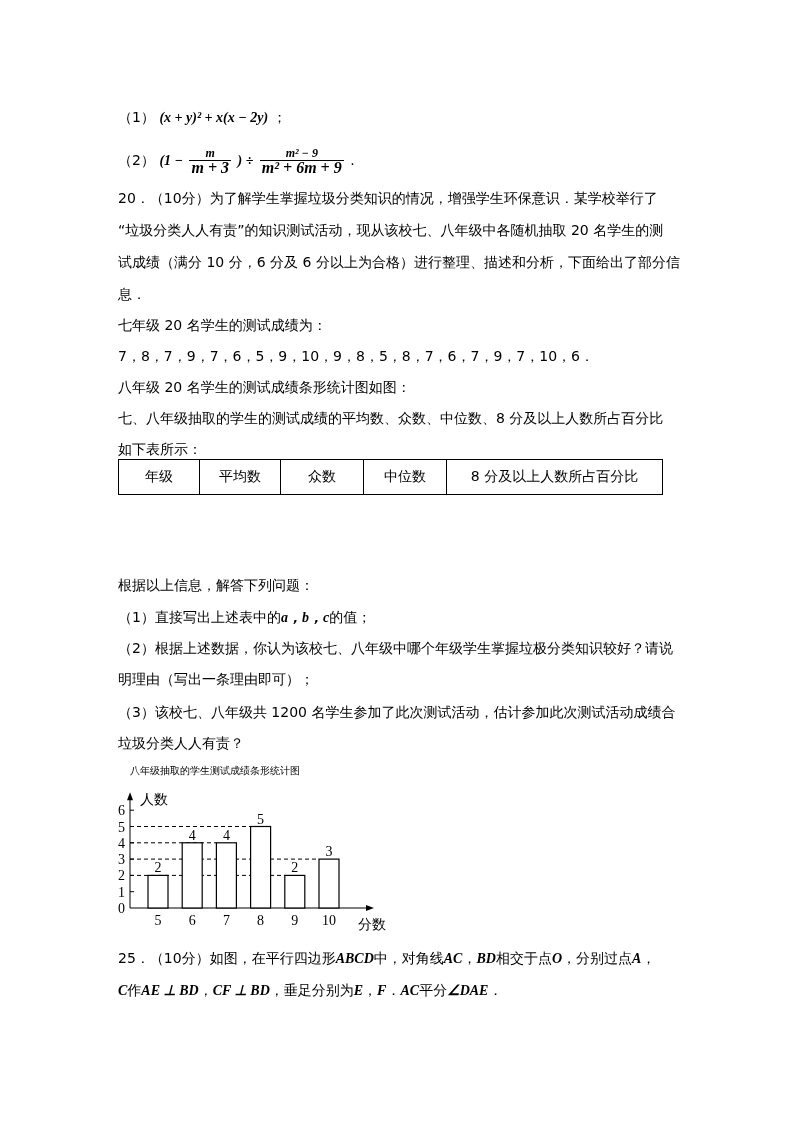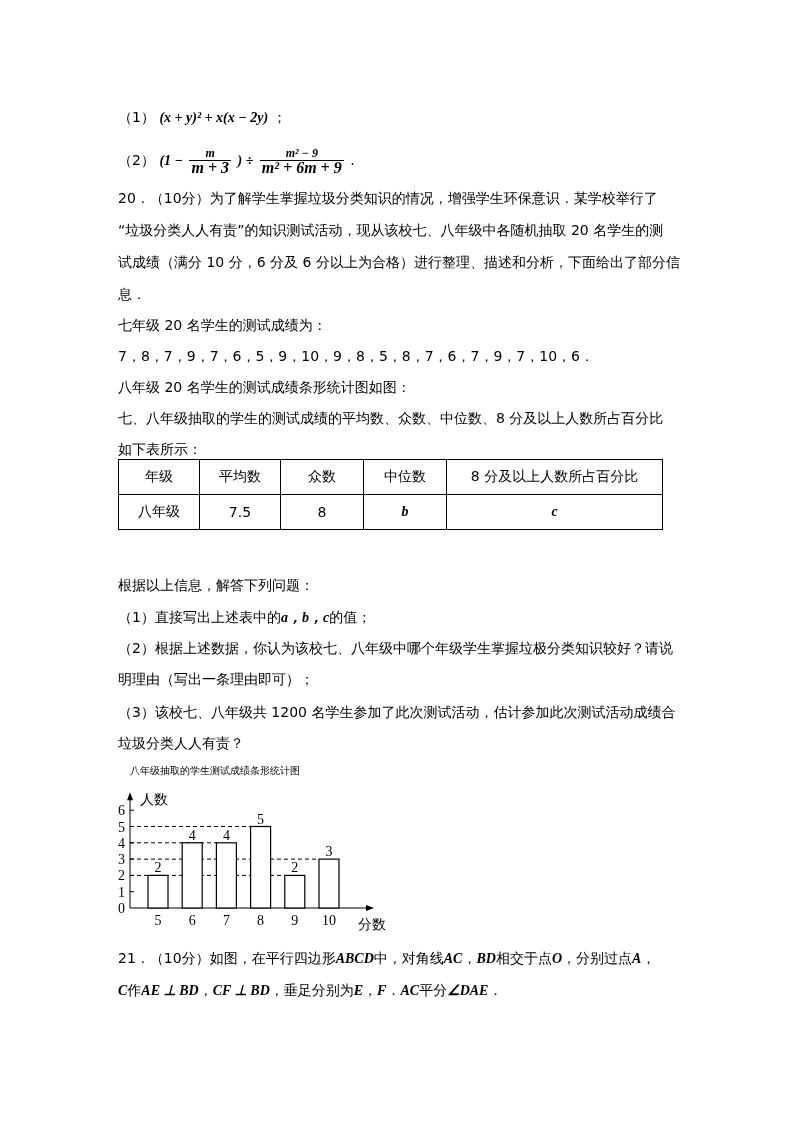--- a/index.html
+++ b/index.html
@@ -57,13 +57,6 @@
     <td style="width:82px">众数</td>
     <td style="width:82px">中位数</td>
     <td>8 分及以上人数所占百分比</td>
-  </tr>
-  <tr>
-    <td>八年级</td>
-    <td>7.5</td>
-    <td>8</td>
-    <td class="math">b</td>
-    <td class="math">c</td>
   </tr>
 </tbody>
   </table>

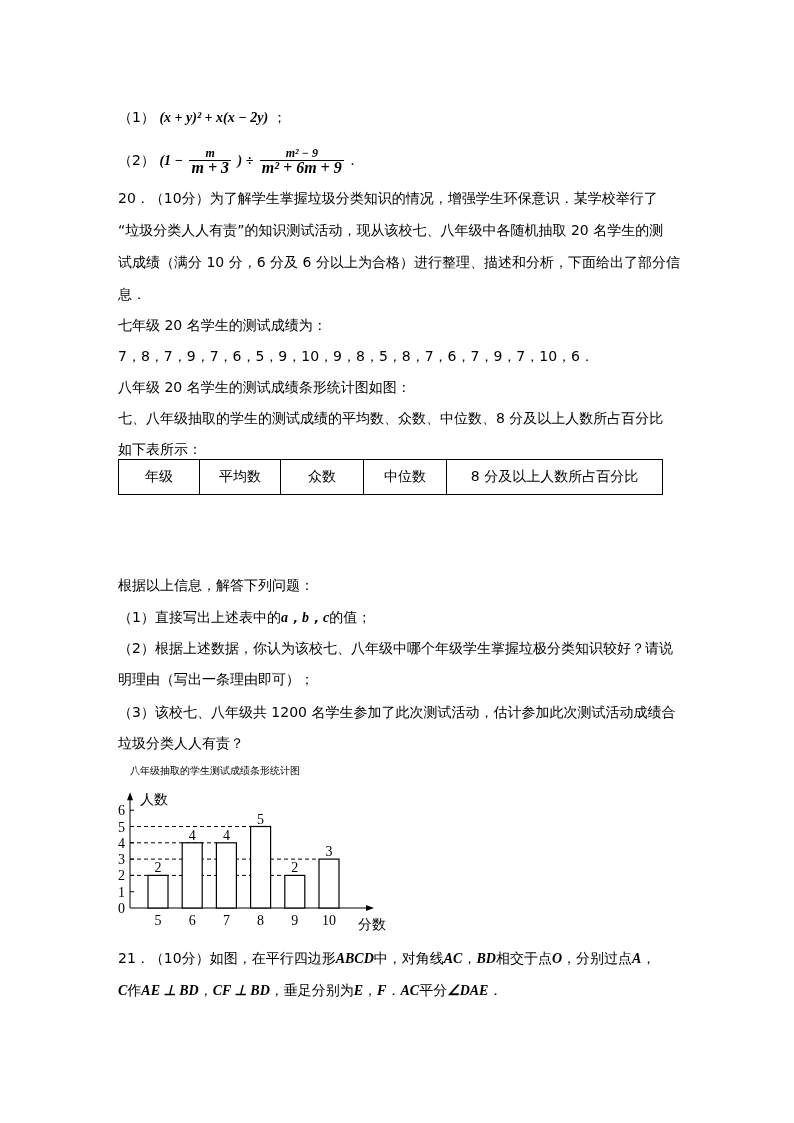--- a/index.html
+++ b/index.html
@@ -118,7 +118,7 @@
 </svg>
 
 <div class="line" style="top:949px">
-  <span>21．（10分）如图，在平行四边形</span><span class="math">ABCD</span><span>中，对角线</span><span class="math">AC</span><span>，</span><span class="math">BD</span><span>相交于点</span><span class="math">O</span><span>，分别过点</span><span class="math">A</span><span>，</span>
+  <span>25．（10分）如图，在平行四边形</span><span class="math">ABCD</span><span>中，对角线</span><span class="math">AC</span><span>，</span><span class="math">BD</span><span>相交于点</span><span class="math">O</span><span>，分别过点</span><span class="math">A</span><span>，</span>
 </div>
 <div class="line" style="top:981px">
   <span class="math">C</span><span>作</span><span class="math">AE ⊥ BD</span><span>，</span><span class="math">CF ⊥ BD</span><span>，垂足分别为</span><span class="math">E</span><span>，</span><span class="math">F</span><span>．</span><span class="math">AC</span><span>平分</span><span class="math">∠DAE</span><span>．</span>

